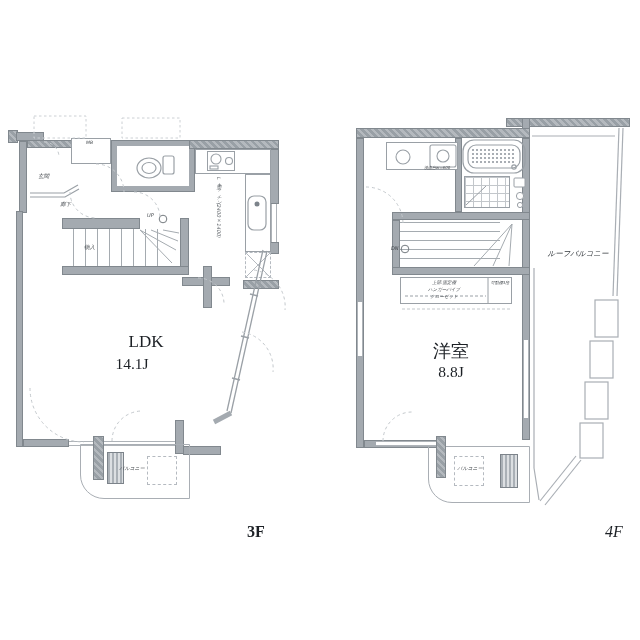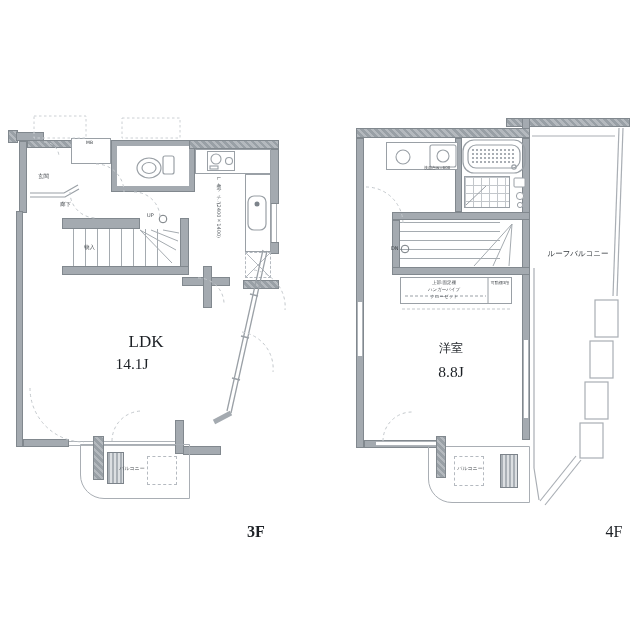--- a/index.html
+++ b/index.html
@@ -22,7 +22,7 @@
         background-image:linear-gradient(#c3c7cb 1px,transparent 1px),linear-gradient(90deg,#c3c7cb 1px,transparent 1px);
         background-size:8px 8px;}
   .rail{position:absolute;border:1.5px solid #a9aeb4;border-radius:0 0 0 24px;box-sizing:border-box;}
-  .lbl{position:absolute;color:#41464b;white-space:nowrap;line-height:1;}
+  .lbl{position:absolute;color:#41464b;white-space:nowrap;line-height:1;font-style:italic;}
   .ctr{text-align:center;white-space:nowrap;}
   .big{position:absolute;font-family:"Liberation Serif","DejaVu Serif",serif;color:#1c2025;text-align:center;line-height:1;}
   .vert{writing-mode:vertical-rl;}

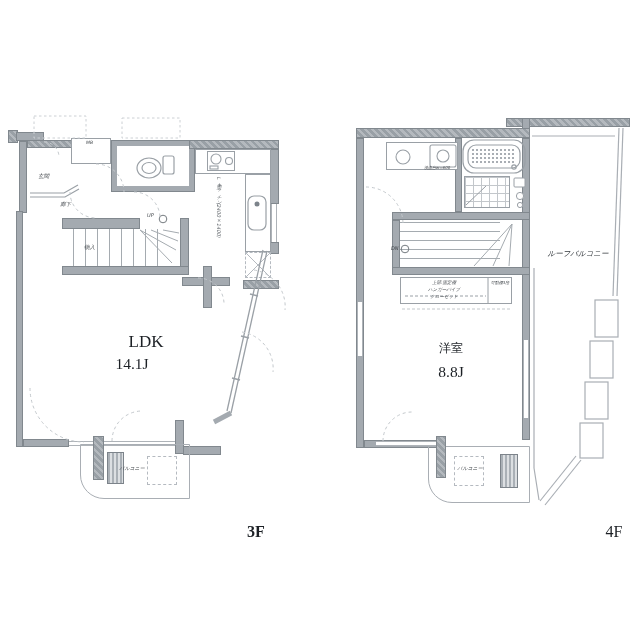--- a/index.html
+++ b/index.html
@@ -225,7 +225,7 @@
   <div class="lbl ctr" style="left:402px;top:295px;width:84px;font-size:4.5px;">クローゼット</div>
   <div class="lbl ctr" style="left:489px;top:281px;width:22px;font-size:4px;">可動棚3段</div>
   <div class="lbl ctr" style="left:532px;top:250px;width:92px;font-size:7.5px;color:#33383d;">ルーフバルコニー</div>
-  <div class="big" style="left:411px;top:342px;width:80px;font-size:12px;">洋室</div>
+  <div class="big" style="left:411px;top:342px;width:80px;font-size:18px;">洋室</div>
   <div class="big" style="left:411px;top:364px;width:80px;font-size:15.5px;">8.8J</div>
   <div class="lbl ctr" style="left:448px;top:466px;width:44px;font-size:5px;">バルコニー</div>
   <div class="big" style="left:594px;top:524px;width:40px;font-size:16px;">4F</div>

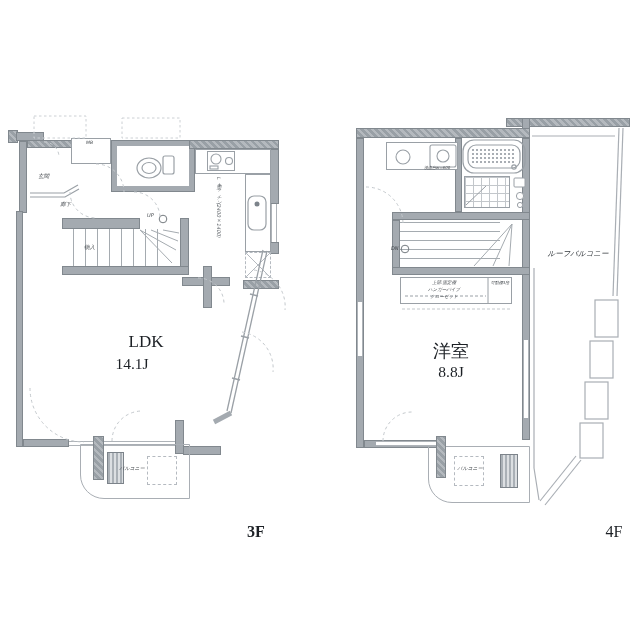--- a/index.html
+++ b/index.html
@@ -228,7 +228,7 @@
   <div class="big" style="left:411px;top:342px;width:80px;font-size:18px;">洋室</div>
   <div class="big" style="left:411px;top:364px;width:80px;font-size:15.5px;">8.8J</div>
   <div class="lbl ctr" style="left:448px;top:466px;width:44px;font-size:5px;">バルコニー</div>
-  <div class="big" style="left:594px;top:524px;width:40px;font-size:16px;">4F</div>
+  <div class="big" style="left:594px;top:524px;width:40px;font-size:16px;font-style:italic;">4F</div>
 
 </div>
 

